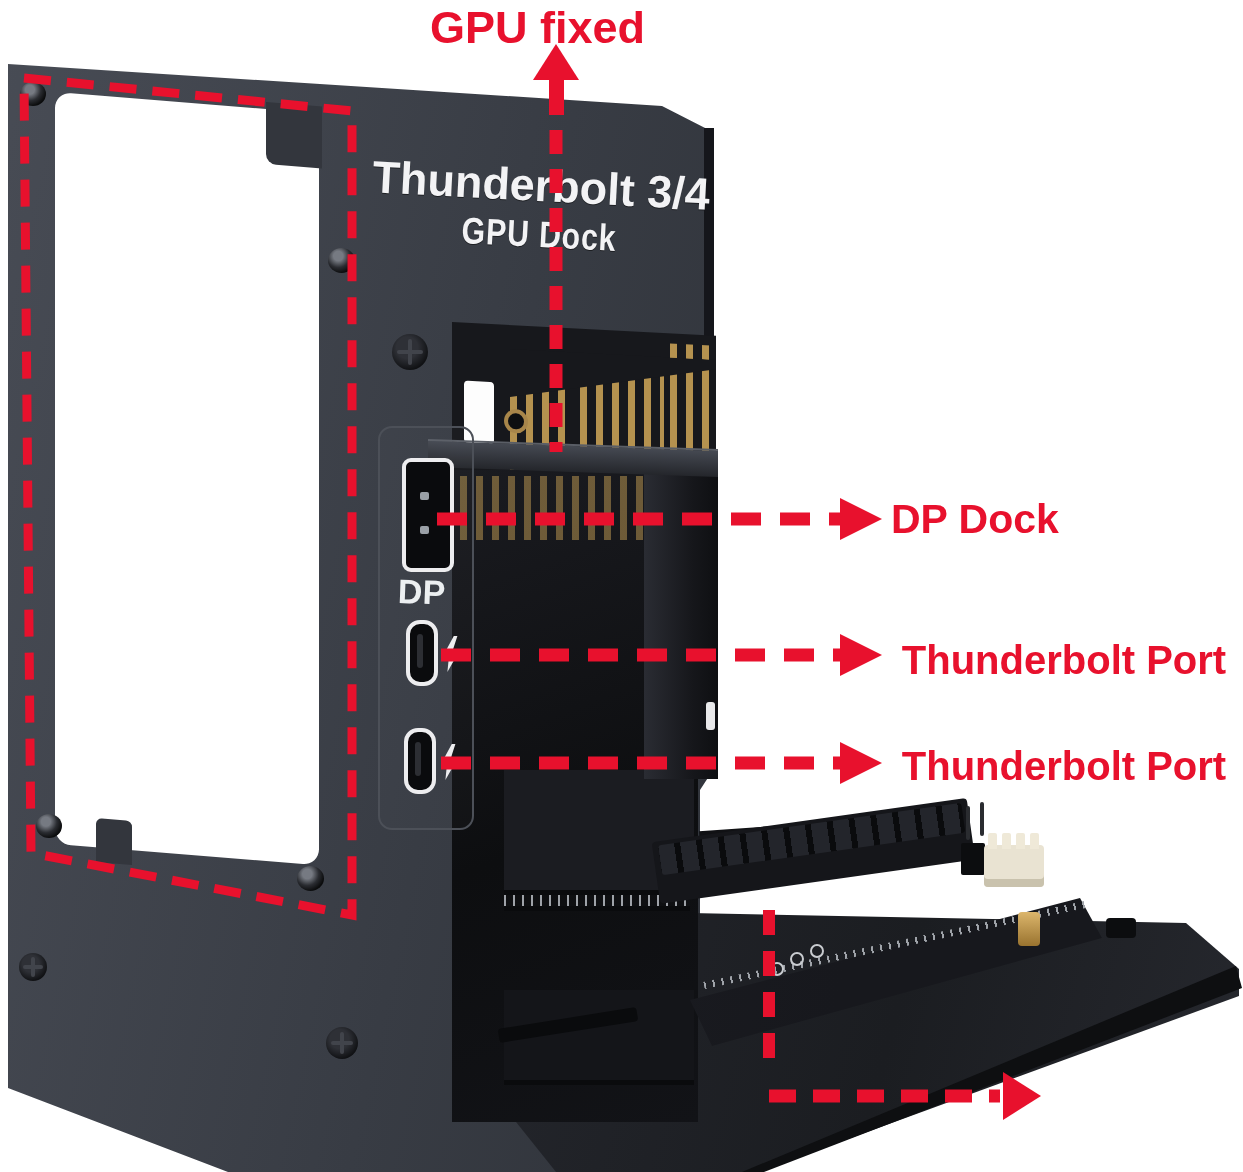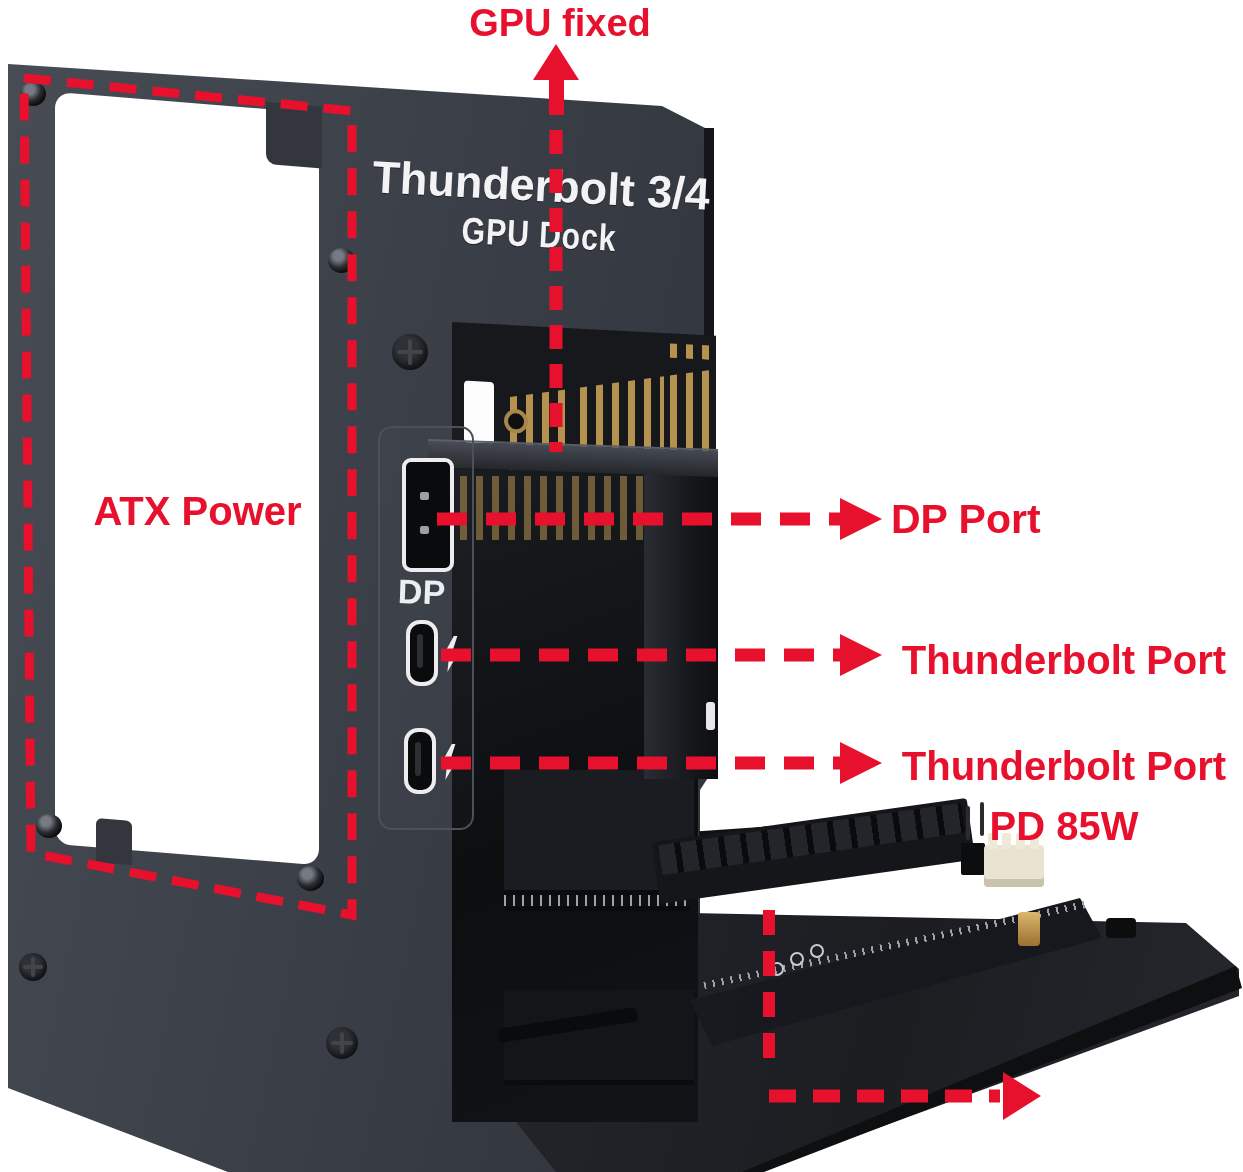--- a/index.html
+++ b/index.html
@@ -83,7 +83,7 @@
   
   .ann{color:#e8112d;font-weight:bold;line-height:1.15;}
   #overlay{left:0;top:0;}
-  .lbl-gpu-fixed{left:430px;top:2px;width:260px;text-align:center;font-size:38px;}
+  .lbl-gpu-fixed{left:430px;top:2px;width:260px;text-align:left;font-size:45px;}
   .lbl-atx{left:60px;top:486px;width:275px;text-align:center;font-size:40px;line-height:1.28;}
   .lbl-dp{left:891px;top:496px;font-size:41px;}
   .lbl-tb{left:885px;width:358px;text-align:center;font-size:40px;line-height:1.5;}

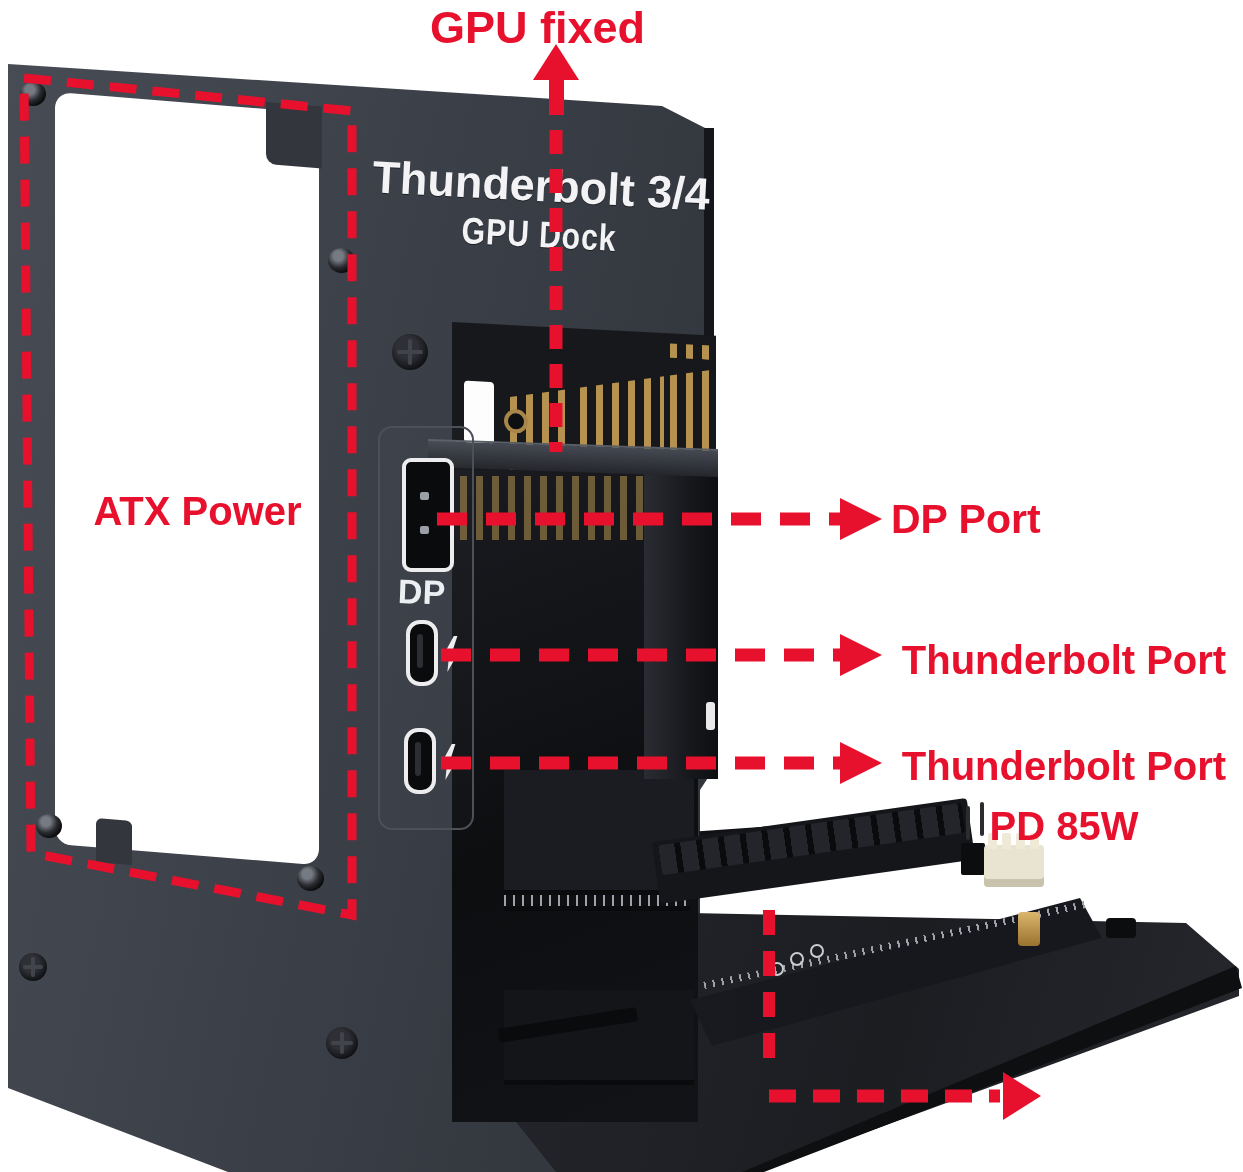--- a/index.html
+++ b/index.html
@@ -236,7 +236,6 @@
   <div class="abs ann lbl-gpu-fixed">GPU fixed</div>
 
   <div class="abs ann lbl-atx">
-    <div>ATX Power</div>
   </div>
 
   <div class="abs ann lbl-dp">DP Port</div>

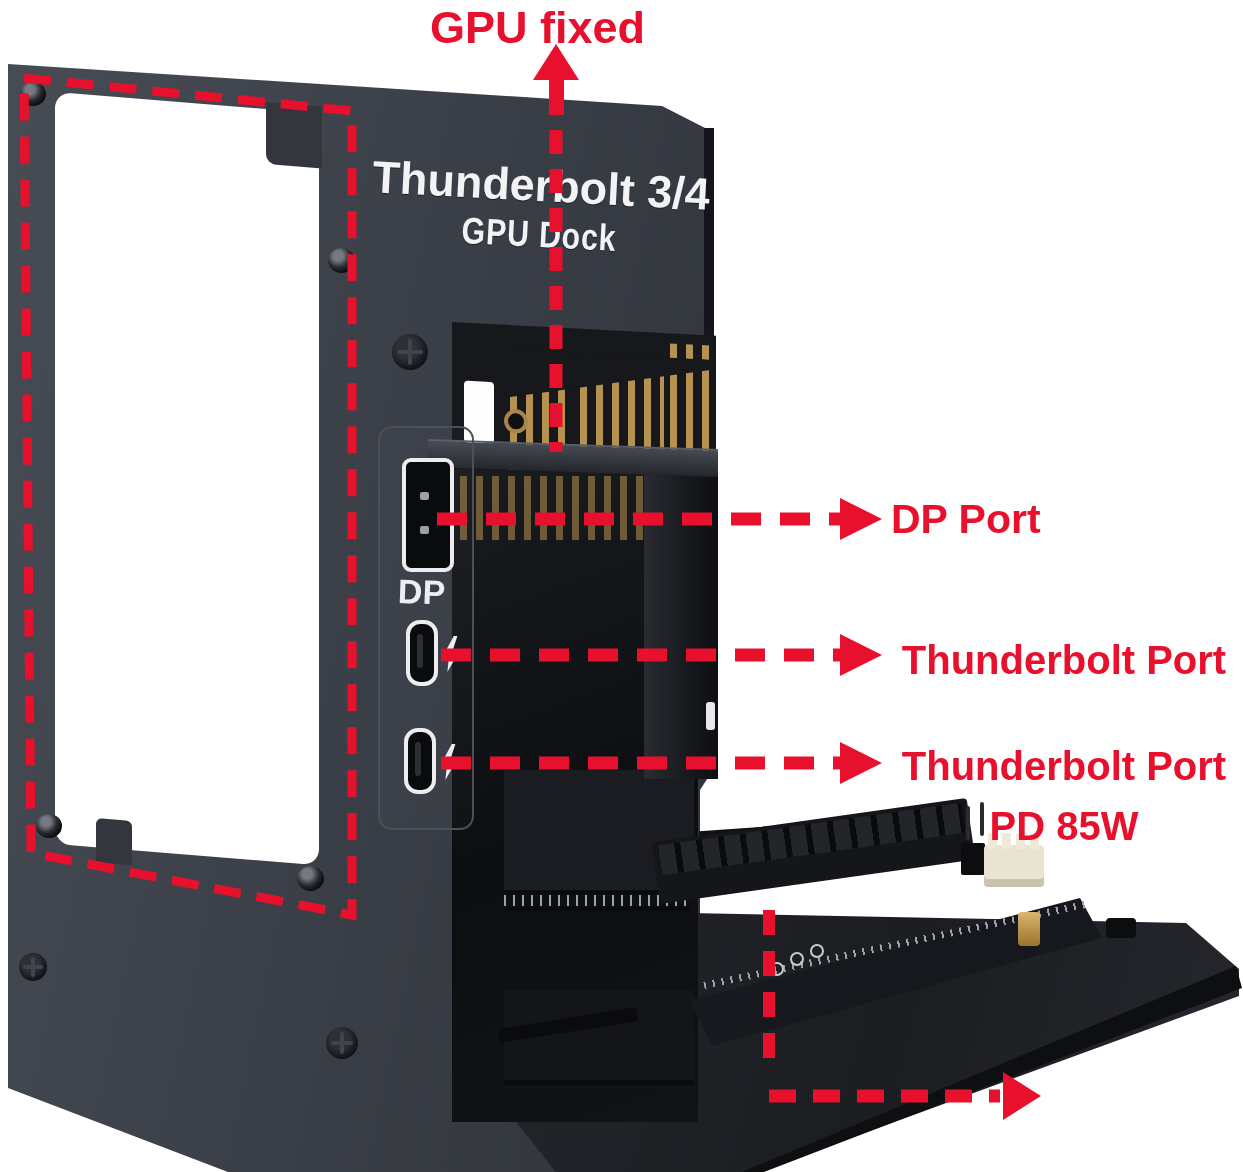--- a/index.html
+++ b/index.html
@@ -238,7 +238,7 @@
   <div class="abs ann lbl-atx">
   </div>
 
-  <div class="abs ann lbl-dp">DP Port</div>
+  <div class="abs ann lbl-dp">DP Dock</div>
 
   <div class="abs ann lbl-tb" style="top:630px;">
     <div>Thunderbolt Port</div>

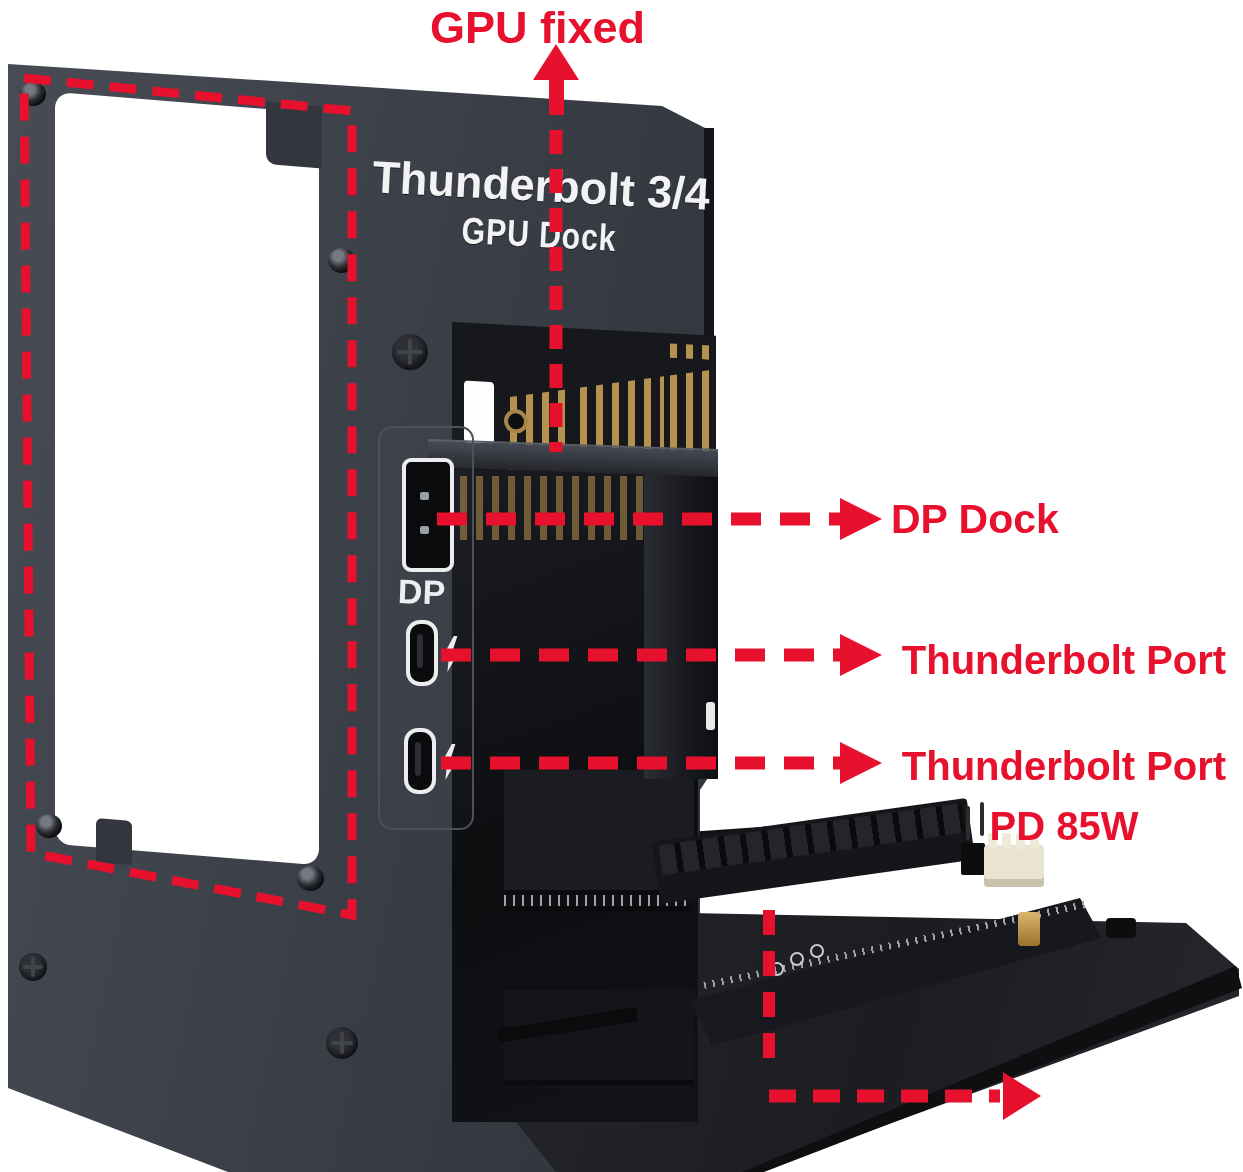--- a/index.html
+++ b/index.html
@@ -246,7 +246,6 @@
 
   <div class="abs ann lbl-tb" style="top:736px;">
     <div>Thunderbolt Port</div>
-    <div>PD 85W</div>
   </div>
 
 

